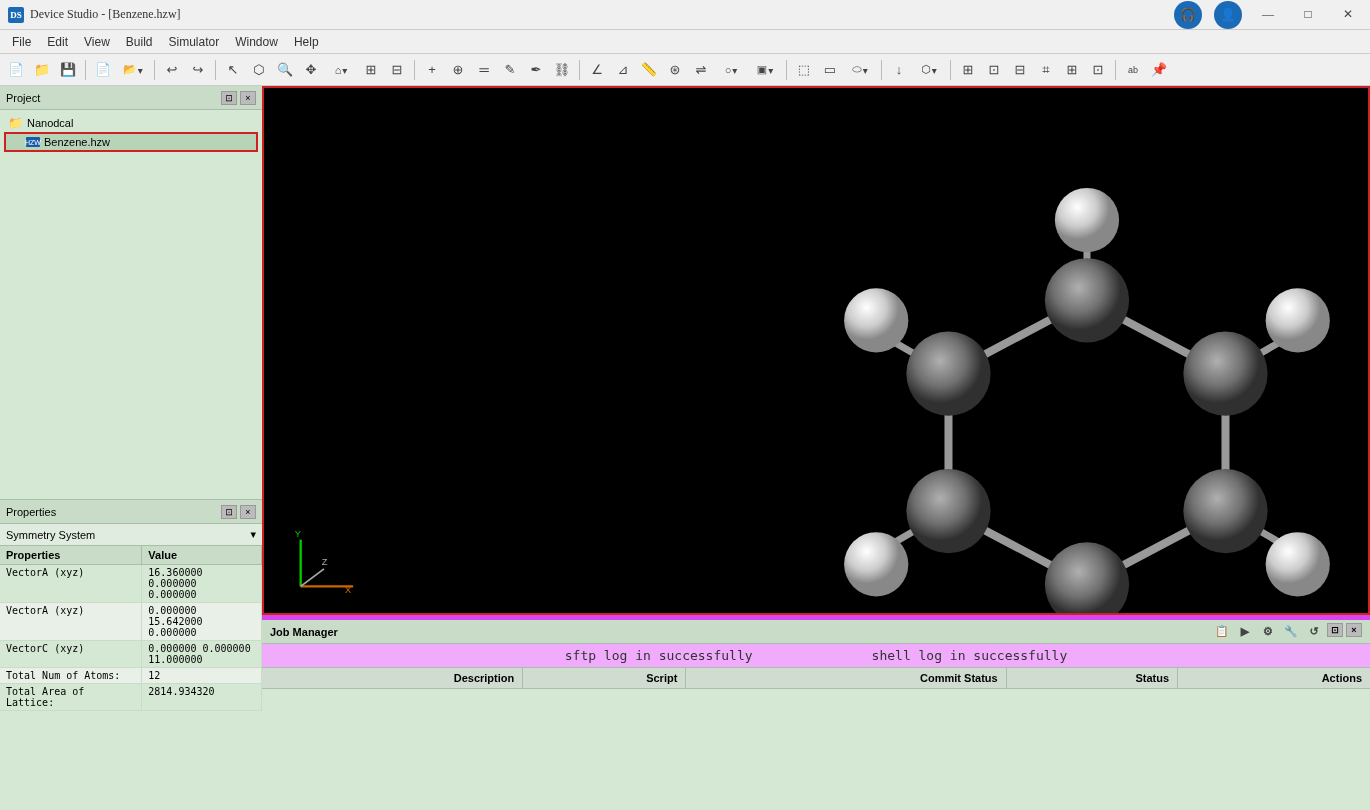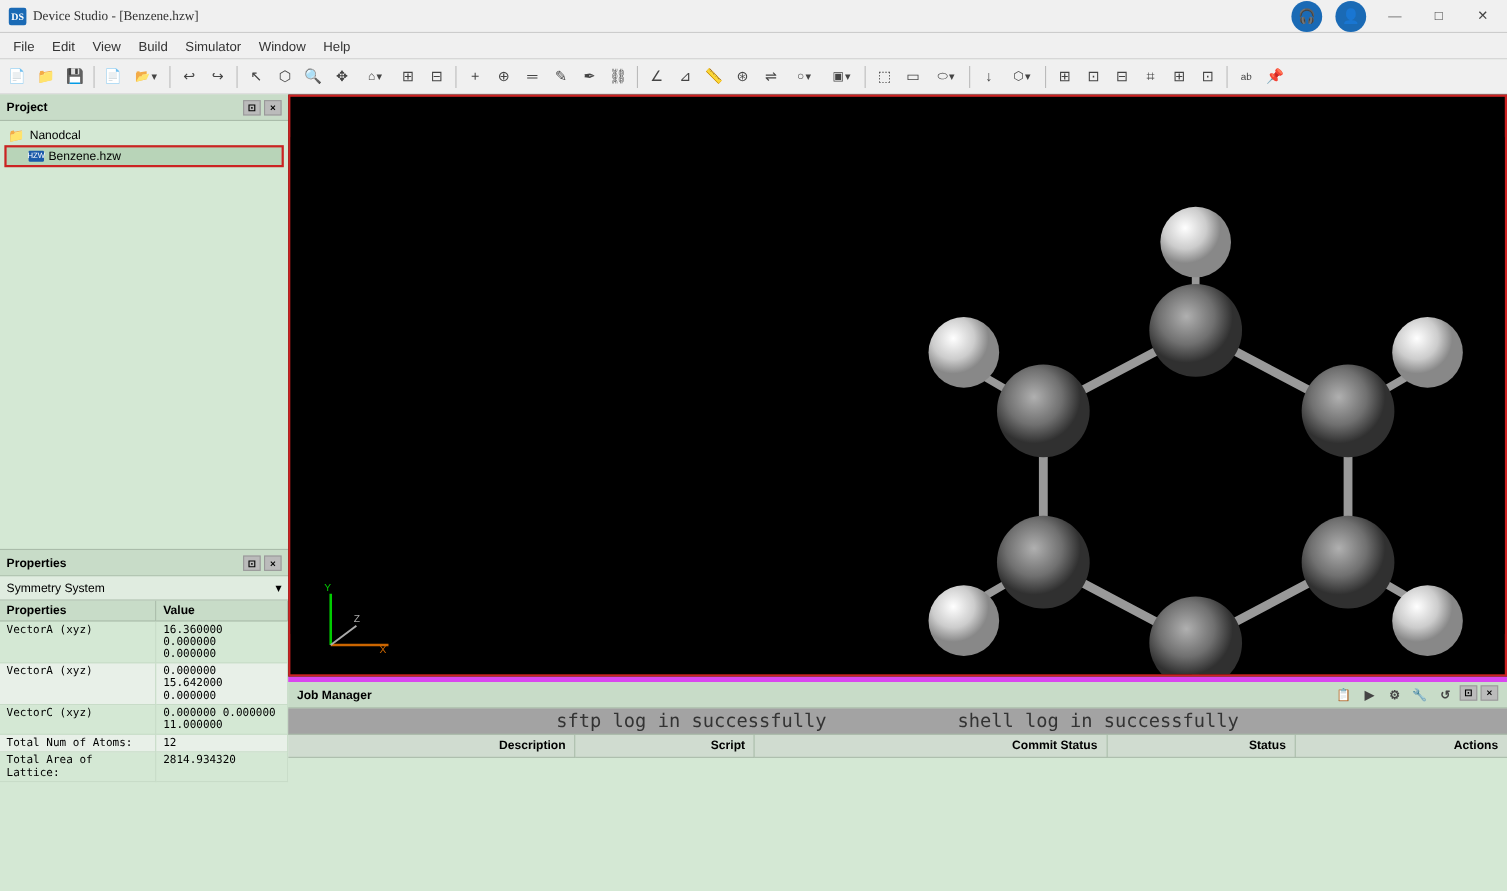--- a/index.html
+++ b/index.html
@@ -127,7 +127,7 @@
       justify-content: space-between;
       padding: 0 6px;
       border-bottom: 1px solid #aabcaa;
-      font-weight: bold;
+      font-weight: normal;
       font-size: 11px;
     }
     .panel-header-btns {

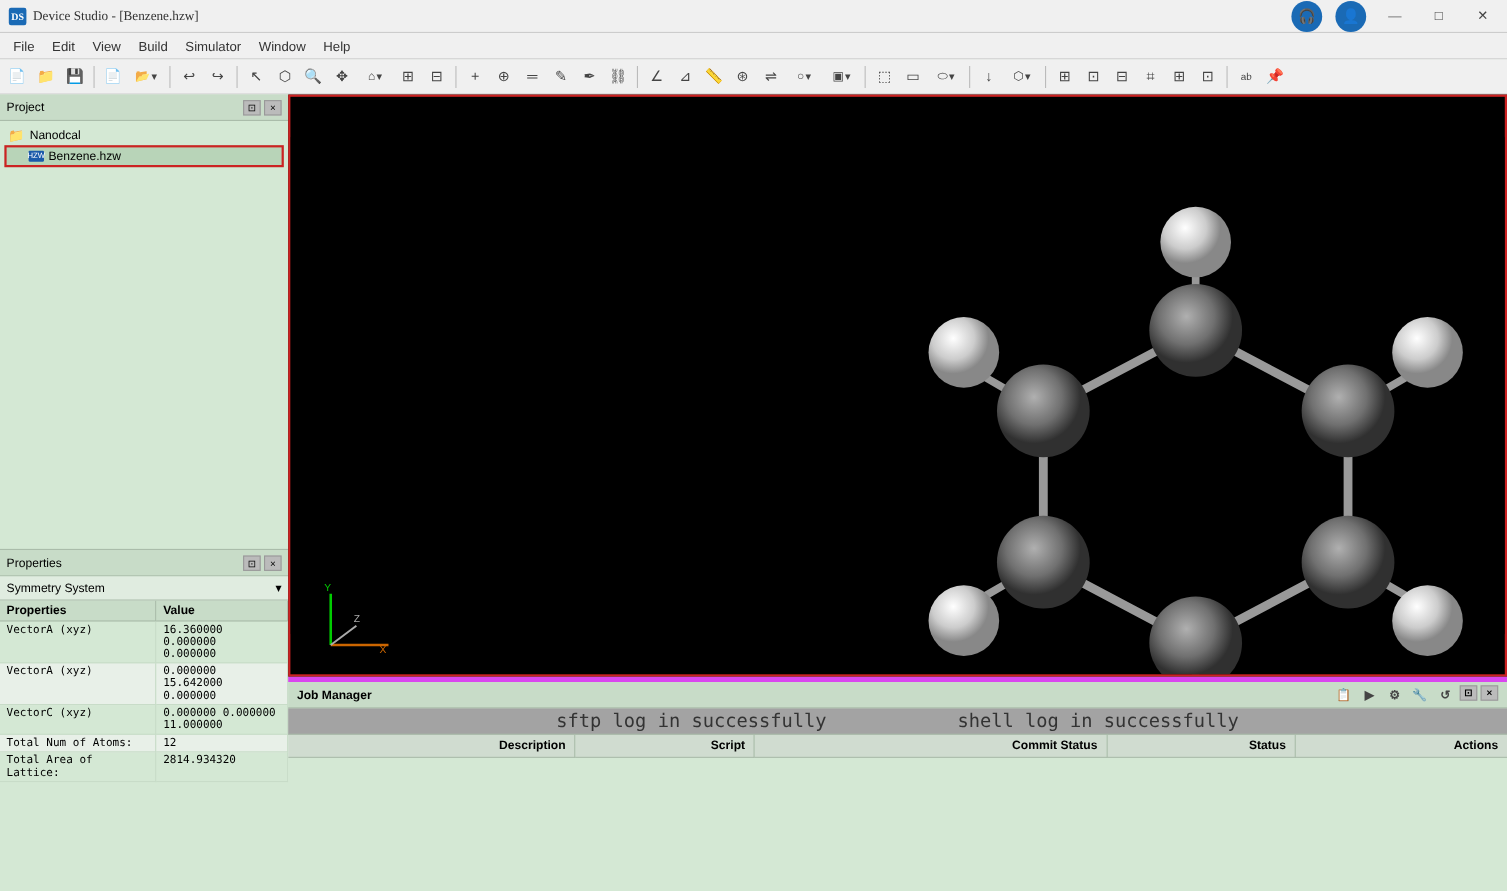--- a/index.html
+++ b/index.html
@@ -280,13 +280,13 @@
 
     #job-status-bar {
       height: 24px;
-      background: #a3a3a3;
+      background: #f0abfc;
       display: flex;
       align-items: center;
       justify-content: center;
       gap: 119px;
       border-bottom: 1px solid #aabcaa;
-      font-size: 17px;
+      font-size: 13px;
       font-family: monospace;
       color: #333;
     }

